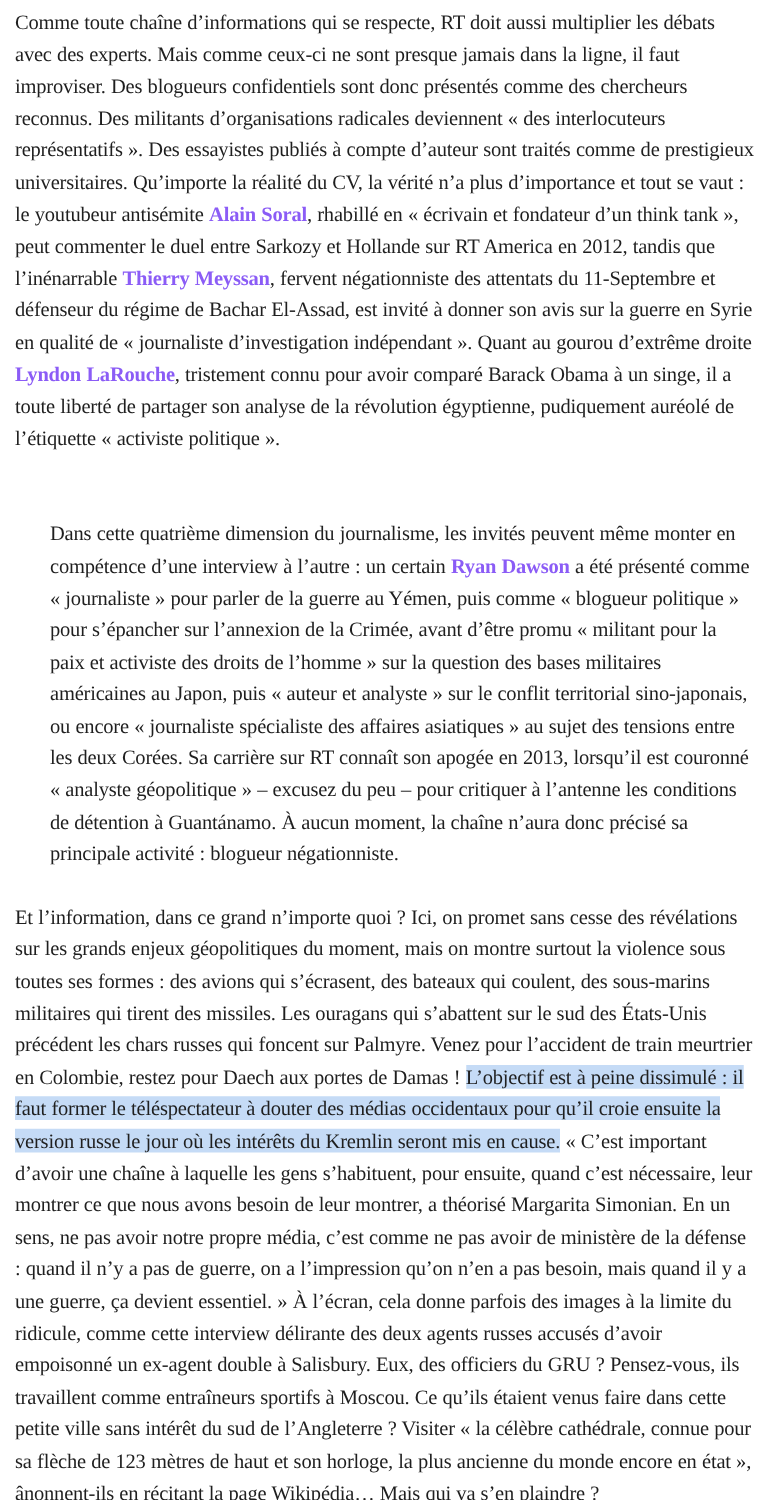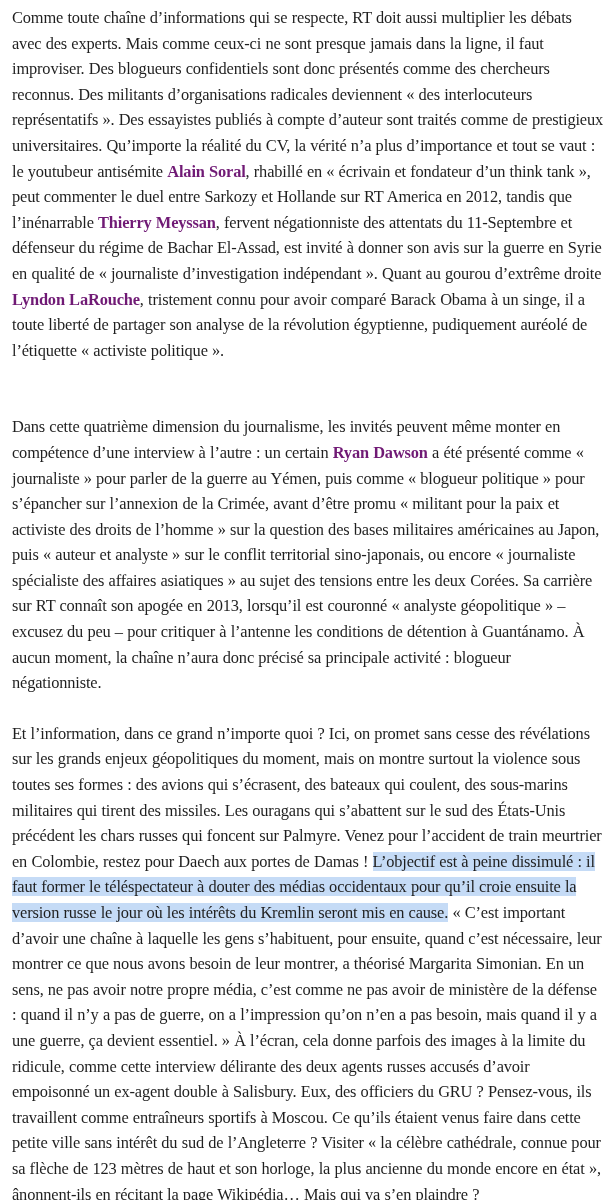--- a/index.html
+++ b/index.html
@@ -17,7 +17,7 @@
   .p1 { margin-bottom: 51px; }
   .p2 { margin-bottom: 25px; }
   .p3 { margin:0; }
-  b { font-weight: bold; color:#701a75; }
+  b { font-weight: bold; color:#8b5cf6; }
   .hl { background: #c5dbf6; }
 </style>
 </head>

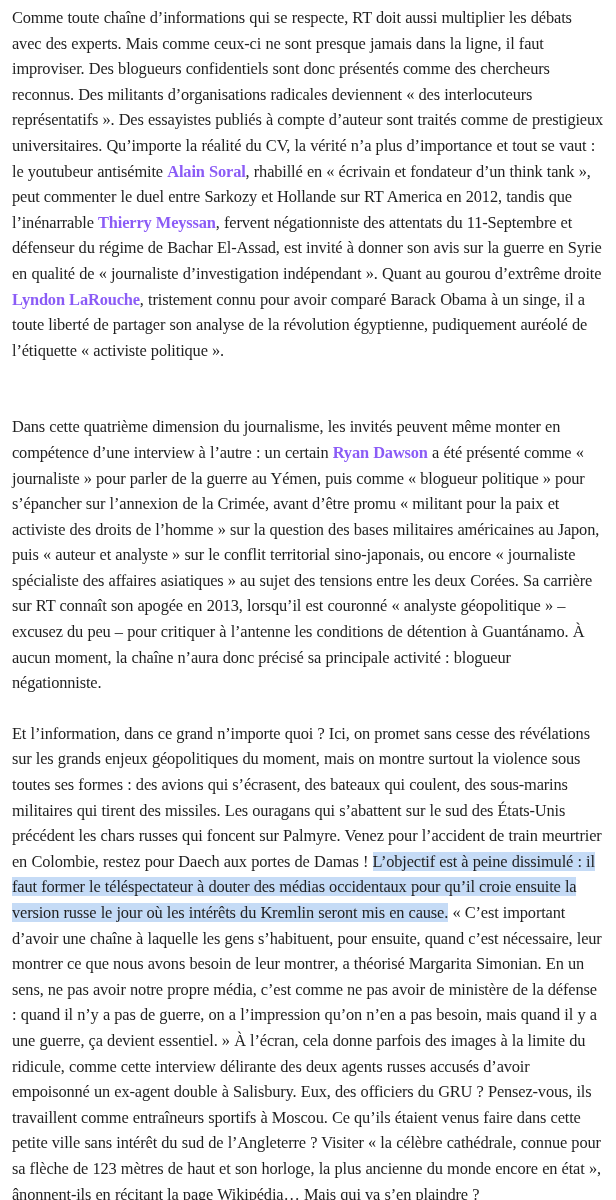--- a/index.html
+++ b/index.html
@@ -15,7 +15,7 @@
   }
   p { margin:0; }
   .p1 { margin-bottom: 51px; }
-  .p2 { margin-bottom: 25px; }
+  .p2 { margin-bottom: 25px; margin-left: 28px; }
   .p3 { margin:0; }
   b { font-weight: bold; color:#8b5cf6; }
   .hl { background: #c5dbf6; }

